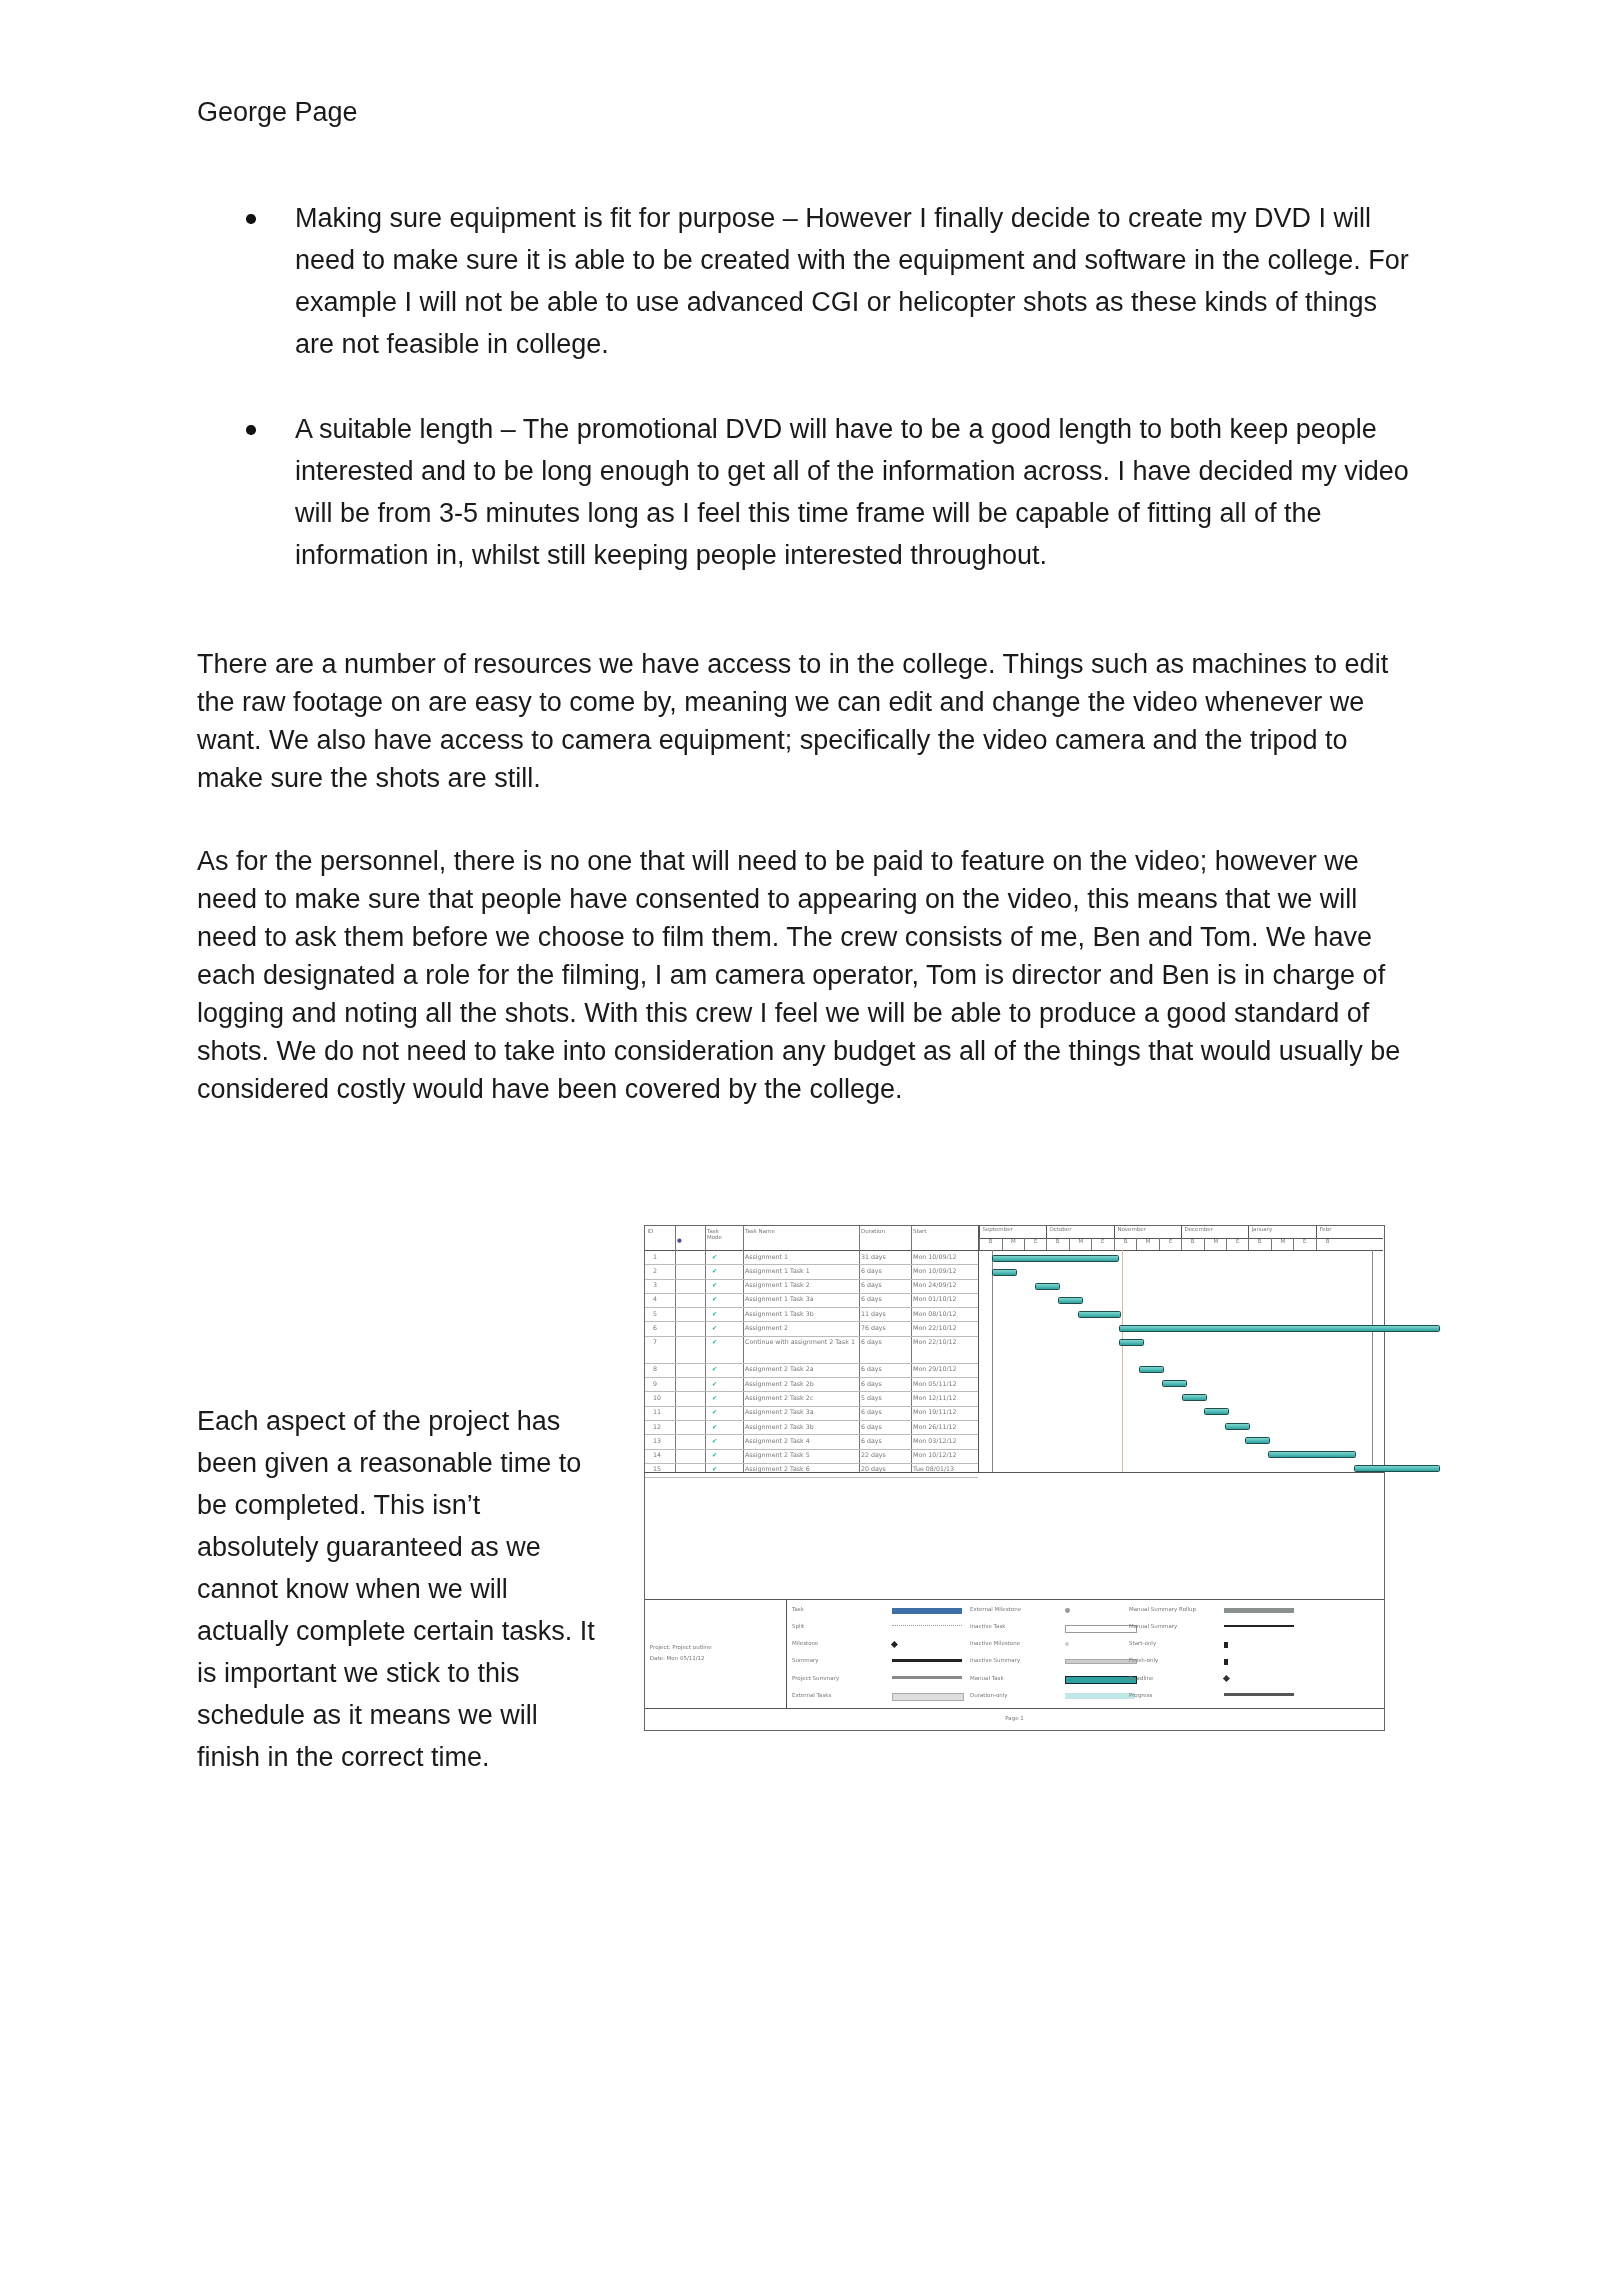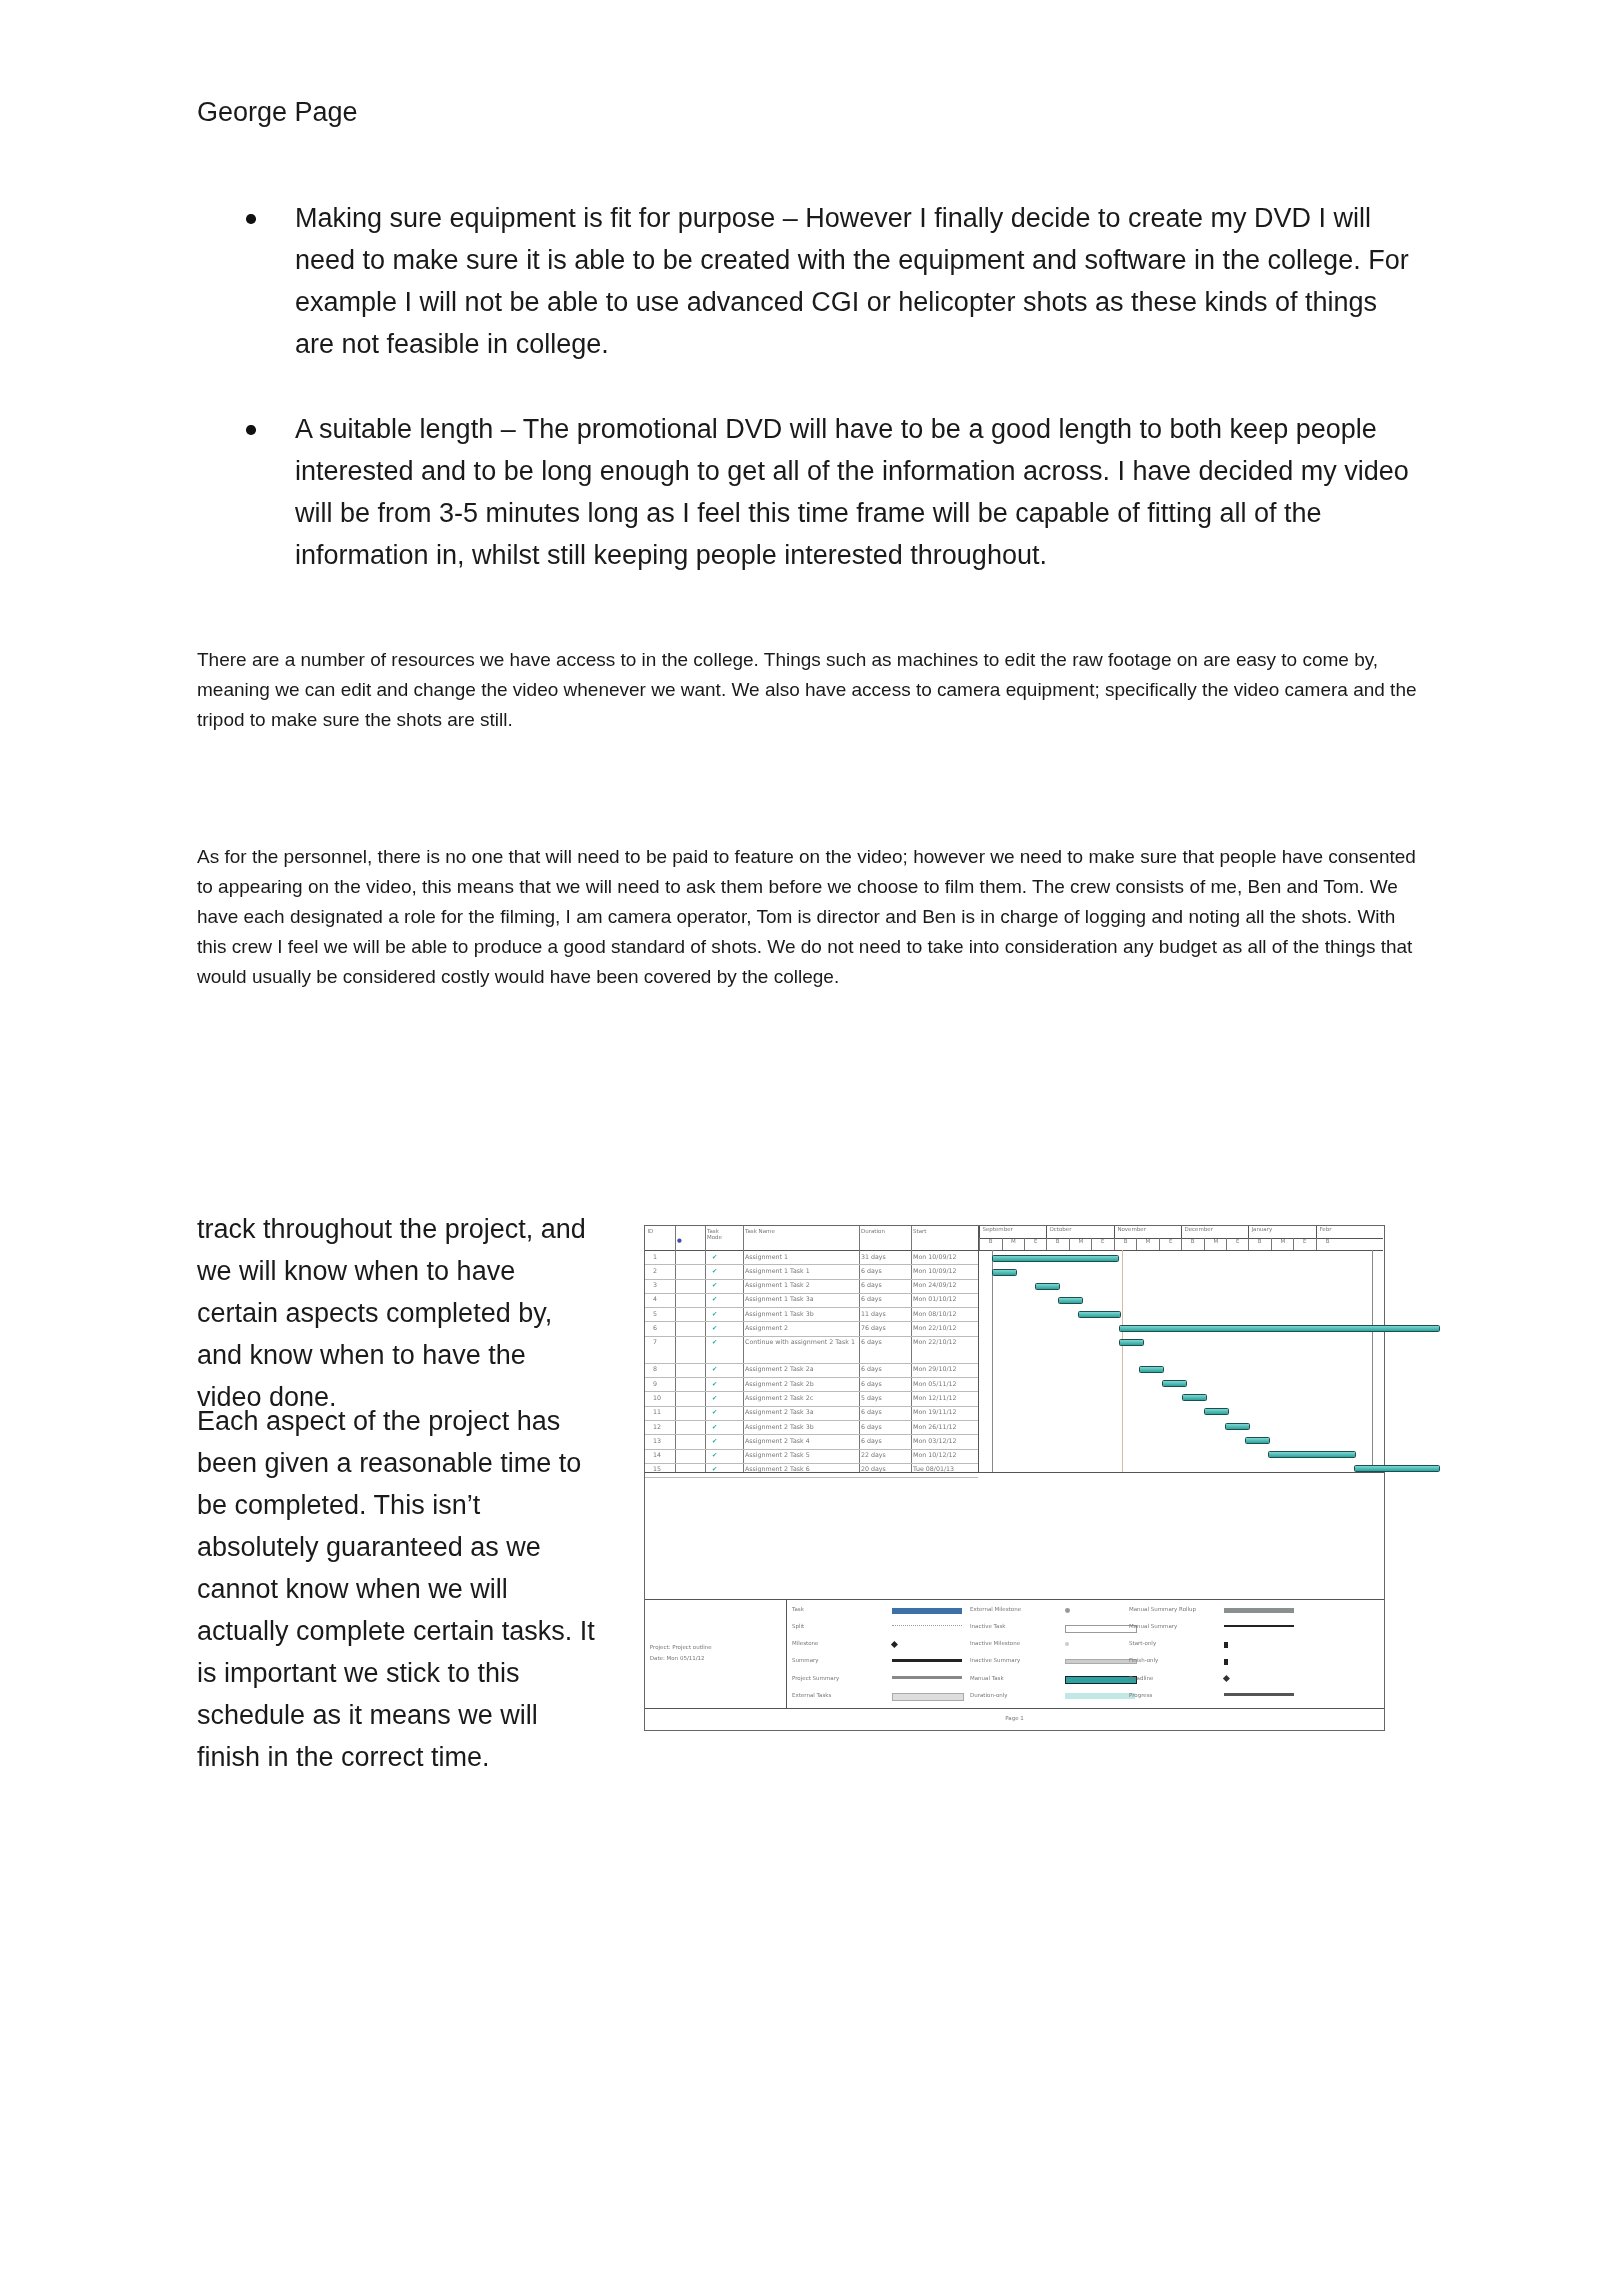--- a/index.html
+++ b/index.html
@@ -10,7 +10,7 @@
   .bullets { position:absolute; left:197px; top:197px; width:1221px; margin:0; padding:0; list-style:none; }
   .bullets li { position:relative; padding-left:98px; font-size:27px; line-height:42px; margin-bottom:43px; }
   .bullets li .dot { position:absolute; left:49px; top:17.4px; width:9.5px; height:9.5px; border-radius:50%; background:#111; }
-  .para { position:absolute; left:197px; width:1221px; font-size:19px; line-height:30px; margin:0; }
+  .para { position:absolute; left:197px; width:1221px; font-size:27px; line-height:38px; margin:0; }
   .narrow { position:absolute; left:197px; width:412px; font-size:27px; line-height:42px; margin:0; }
 
   

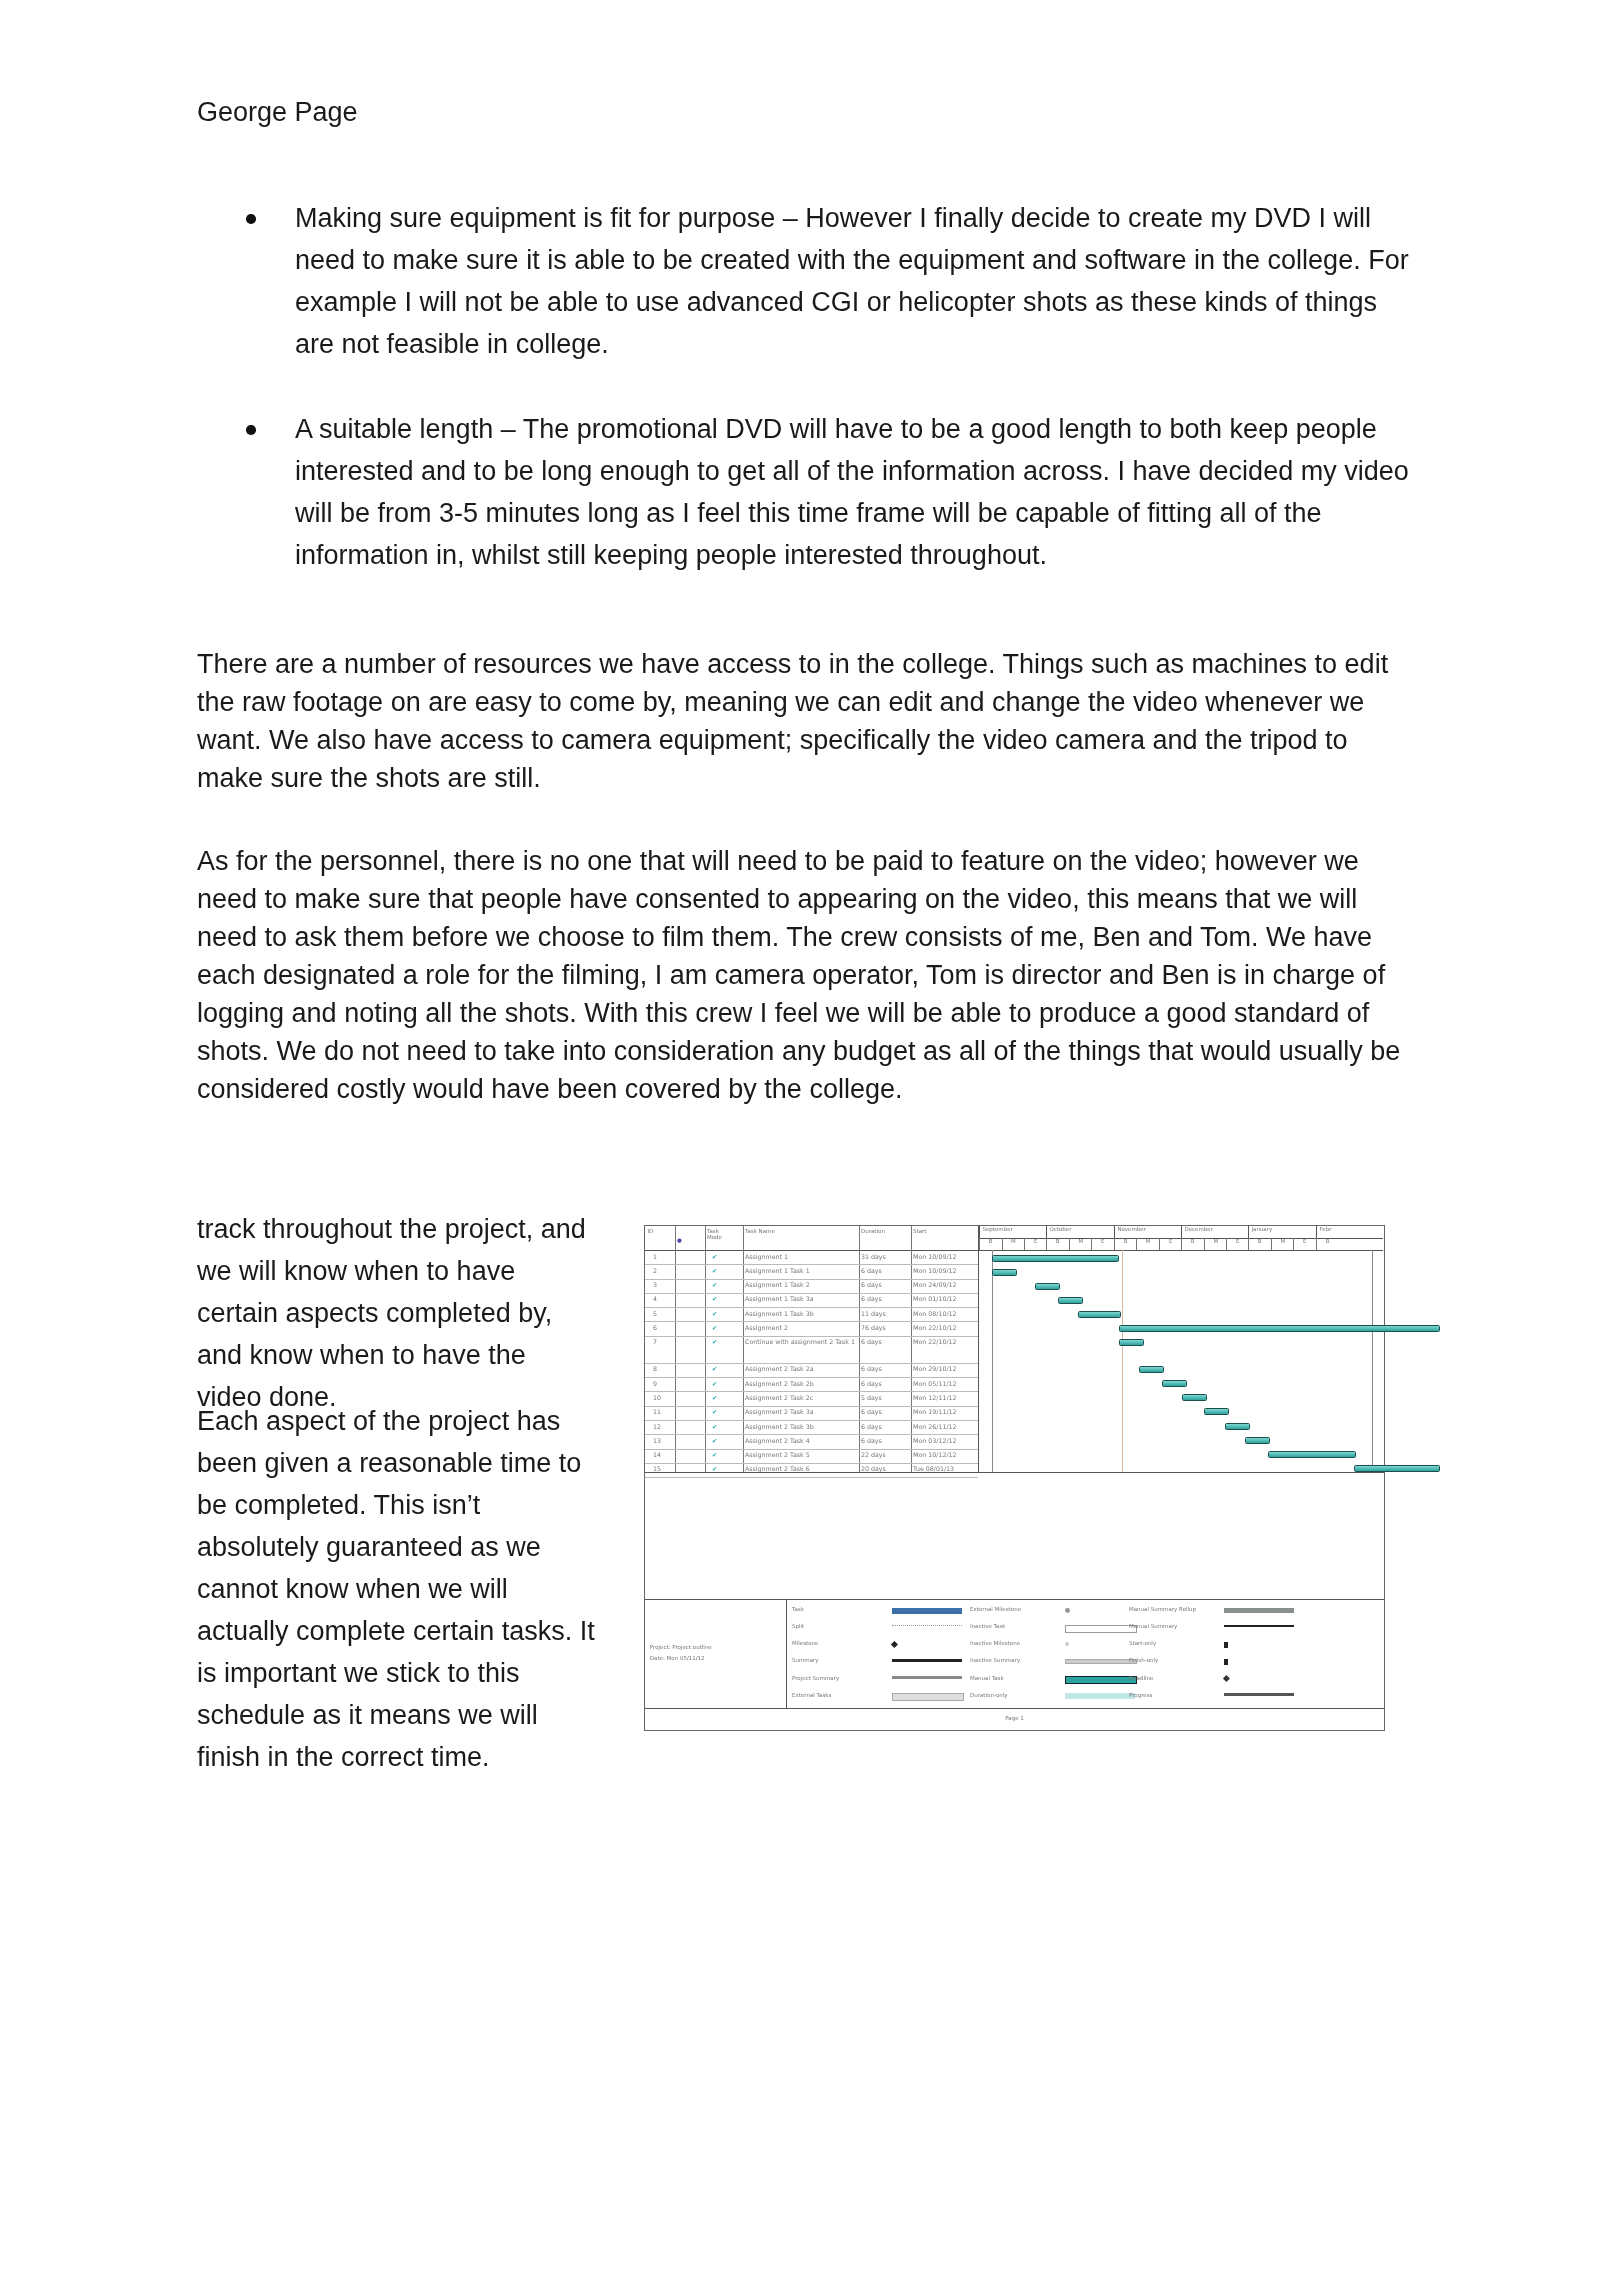--- a/index.html
+++ b/index.html
@@ -60,7 +60,6 @@
 
   <p class="para" style="top:645px;">There are a number of resources we have access to in the college. Things such as machines to edit the raw footage on are easy to come by, meaning we can edit and change the video whenever we want. We also have access to camera equipment; specifically the video camera and the tripod to make sure the shots are still.</p>
   <p class="para" style="top:842px;">As for the personnel, there is no one that will need to be paid to feature on the video; however we need to make sure that people have consented to appearing on the video, this means that we will need to ask them before we choose to film them. The crew consists of me, Ben and Tom. We have each designated a role for the filming, I am camera operator, Tom is director and Ben is in charge of logging and noting all the shots. With this crew I feel we will be able to produce a good standard of shots. We do not need to take into consideration any budget as all of the things that would usually be considered costly would have been covered by the college.</p>
-  <p class="narrow" style="top:1208px; width:396px;">track throughout the project, and we will know when to have certain aspects completed by, and know when to have the video done.</p>
   <p class="narrow" style="top:1400px; width:404px;">Each aspect of the project has been given a reasonable time to be completed. This isn’t absolutely guaranteed as we cannot know when we will actually complete certain tasks. It is important we stick to this schedule as it means we will finish in the correct time.</p>
 
   <div class="gantt" id="gantt">

